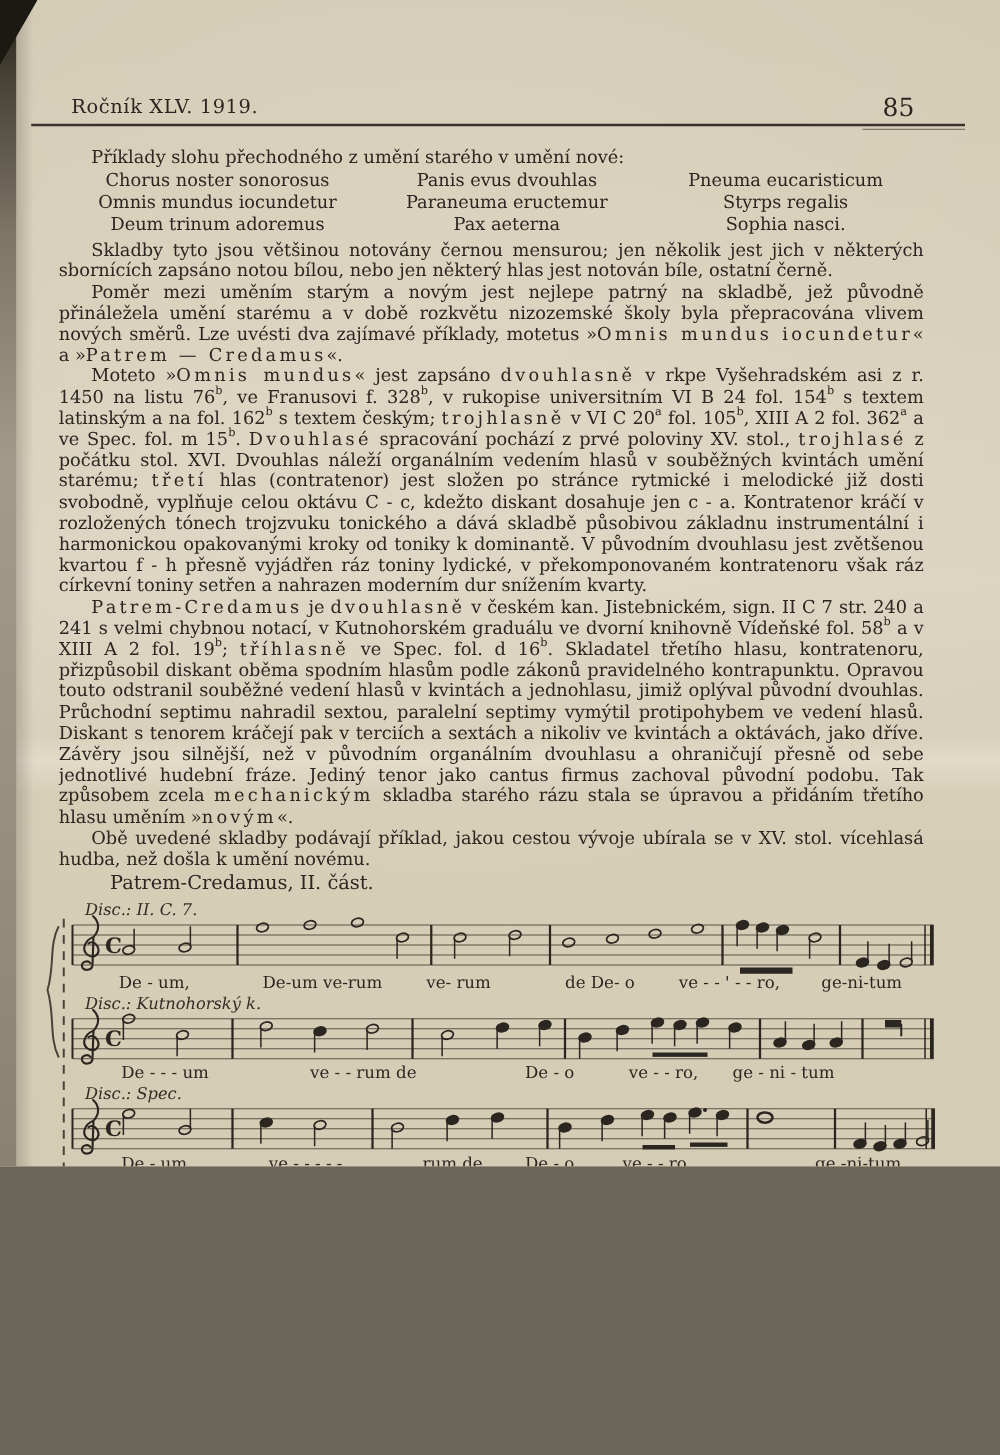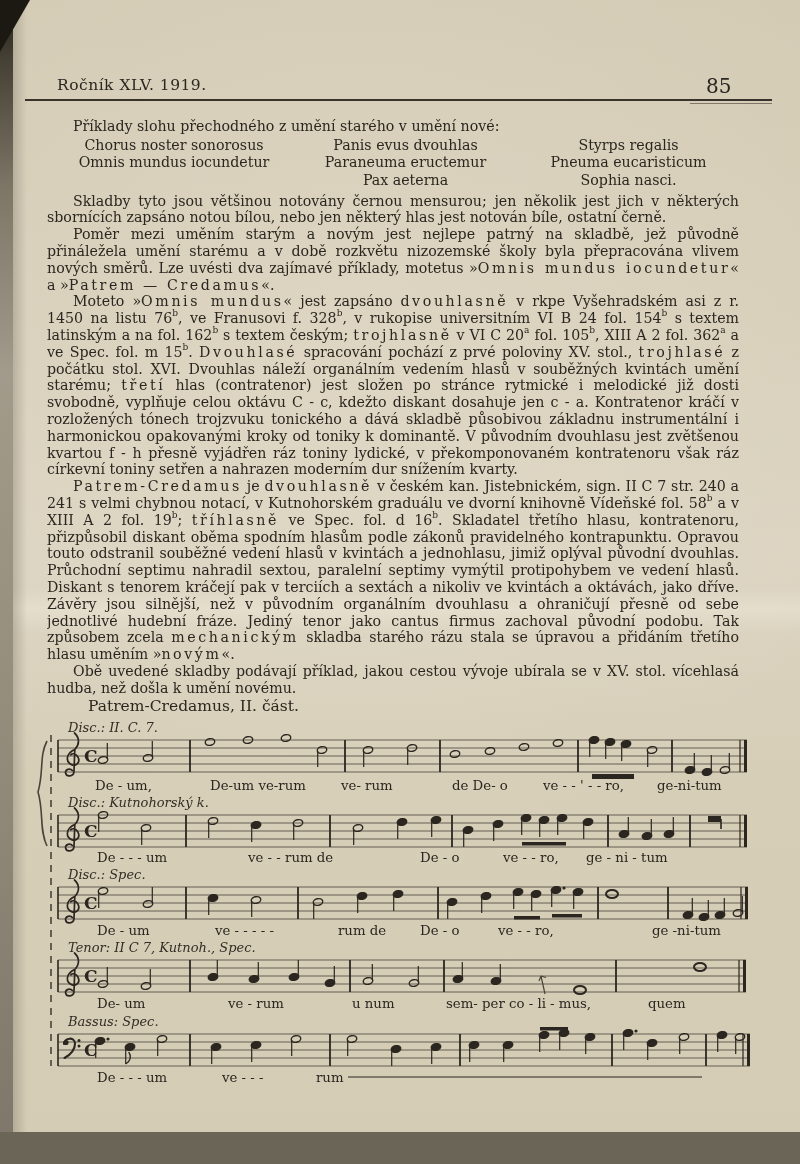--- a/index.html
+++ b/index.html
@@ -5,7 +5,7 @@
   html,body{margin:0;padding:0;}
   body{width:800px;height:1164px;overflow:hidden;background:#6b6557;}
   .page{
-    position:relative;width:800px;height:1132px;overflow:hidden;
+    position:relative;width:800px;height:933px;overflow:hidden;
     background-color:#d8cfba;
     background-image:
       radial-gradient(120% 80% at 45% 30%, rgba(255,252,240,.14), rgba(255,252,240,0) 60%),

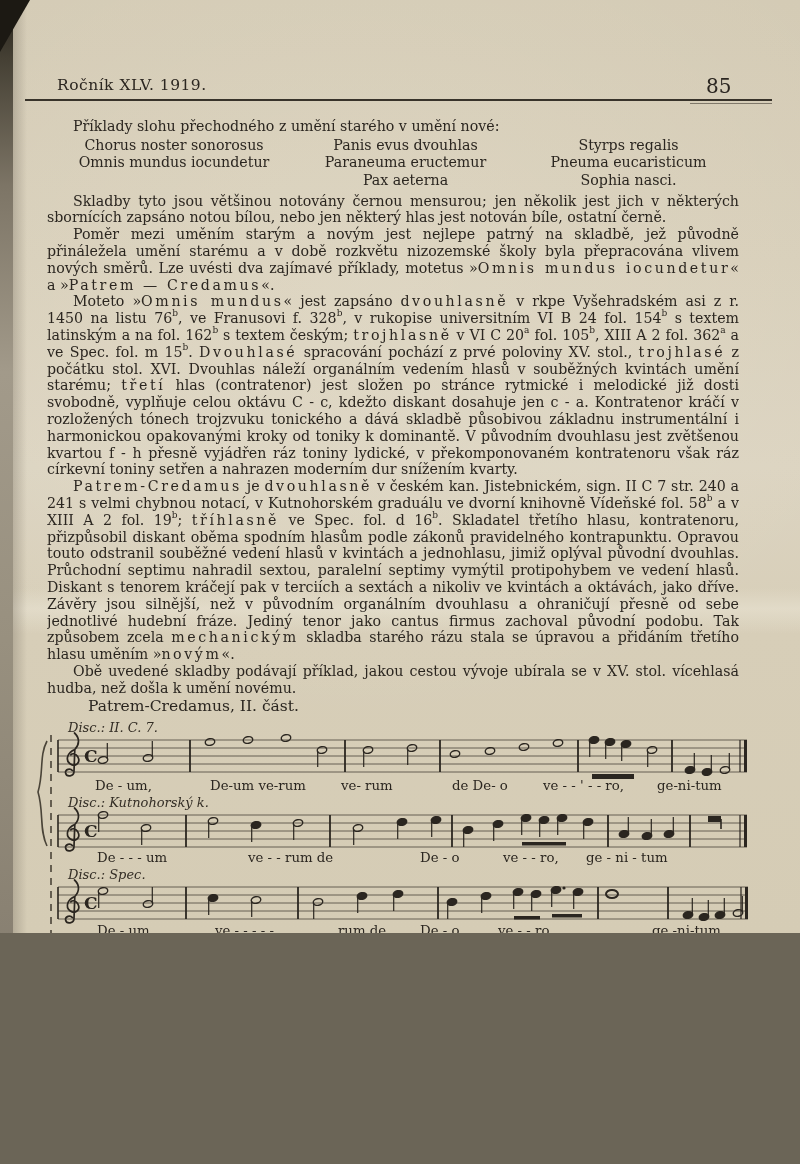--- a/index.html
+++ b/index.html
@@ -68,8 +68,8 @@
           <div class="line">Pax aeterna</div>
         </div>
         <div>
+          <div class="line">Pneuma eucaristicum</div>
           <div class="line">Styrps regalis</div>
-          <div class="line">Pneuma eucaristicum</div>
           <div class="line">Sophia nasci.</div>
         </div>
       </div>

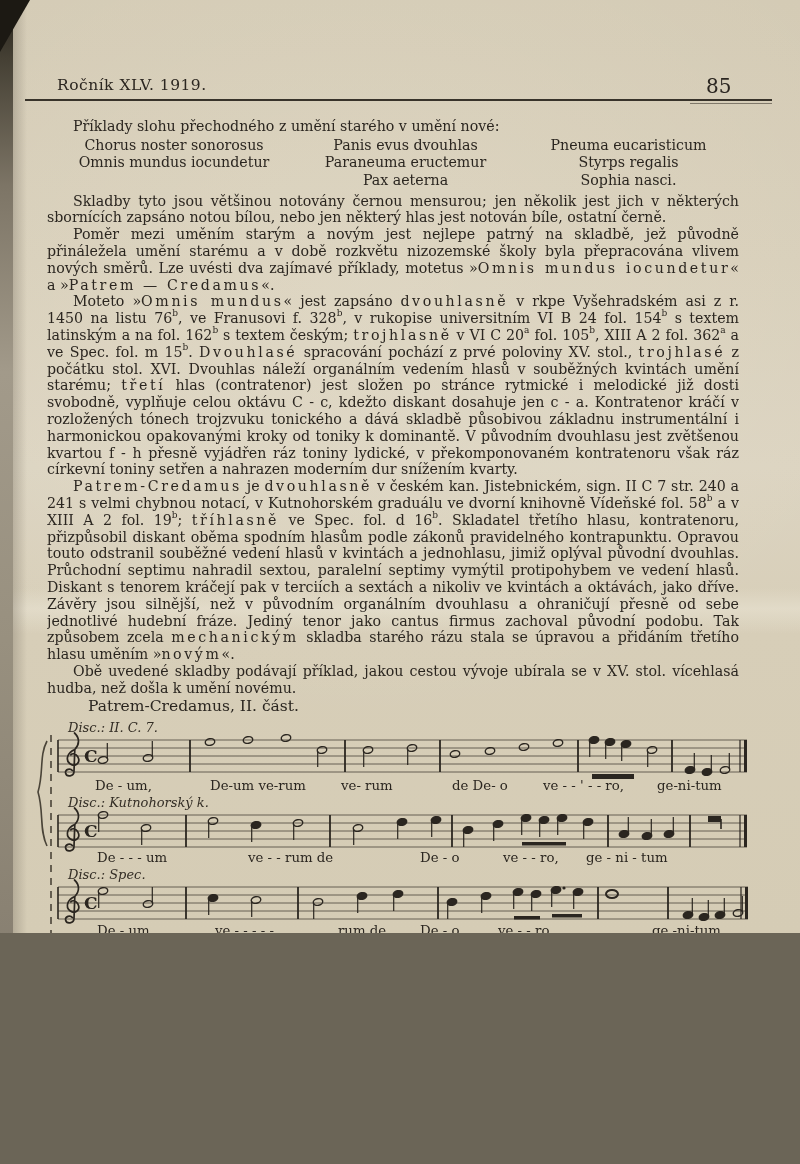--- a/index.html
+++ b/index.html
@@ -61,6 +61,7 @@
         <div>
           <div class="line">Chorus noster sonorosus</div>
           <div class="line">Omnis mundus iocundetur</div>
+          <div class="line">Deum trinum adoremus</div>
         </div>
         <div>
           <div class="line">Panis evus dvouhlas</div>

